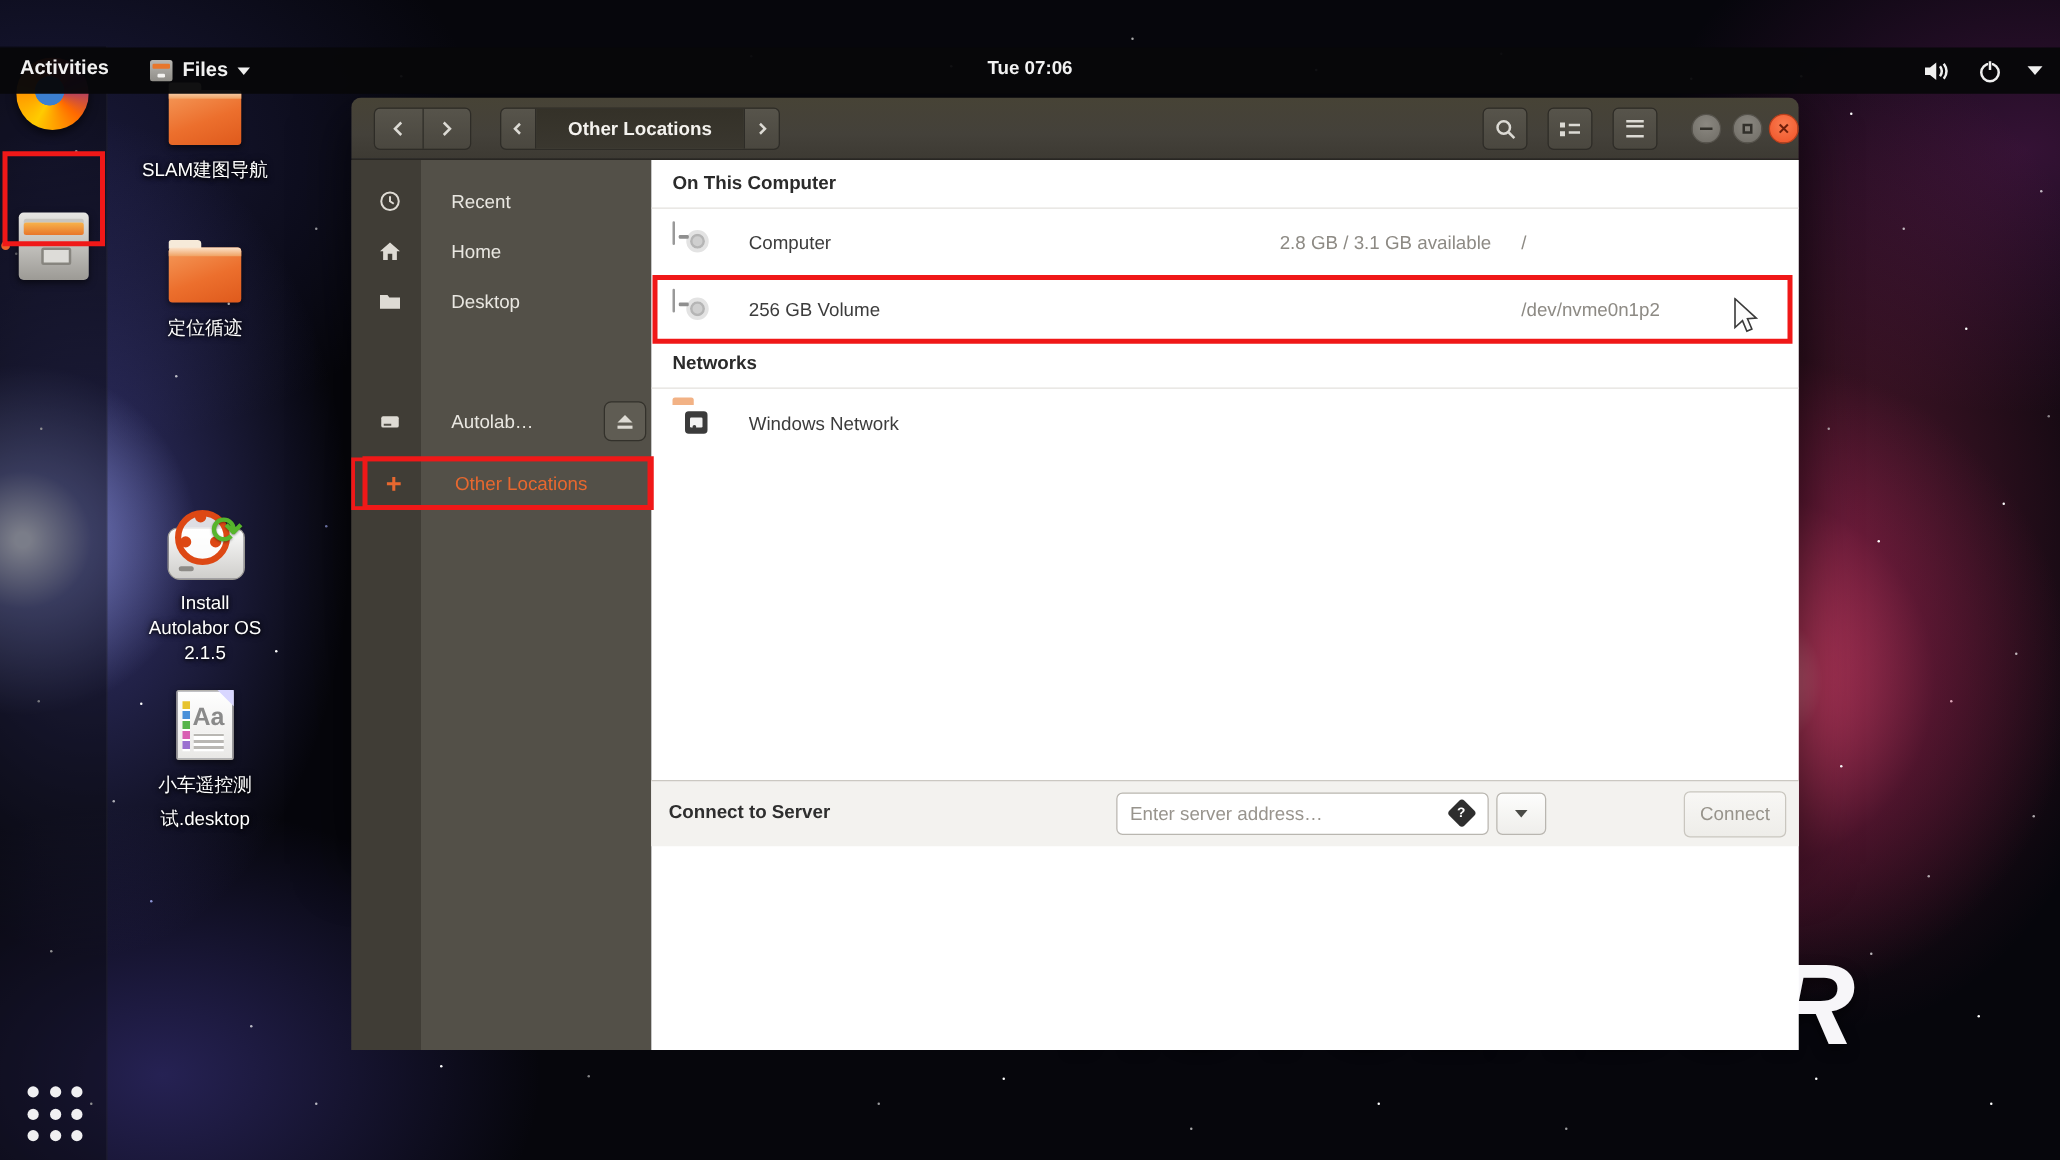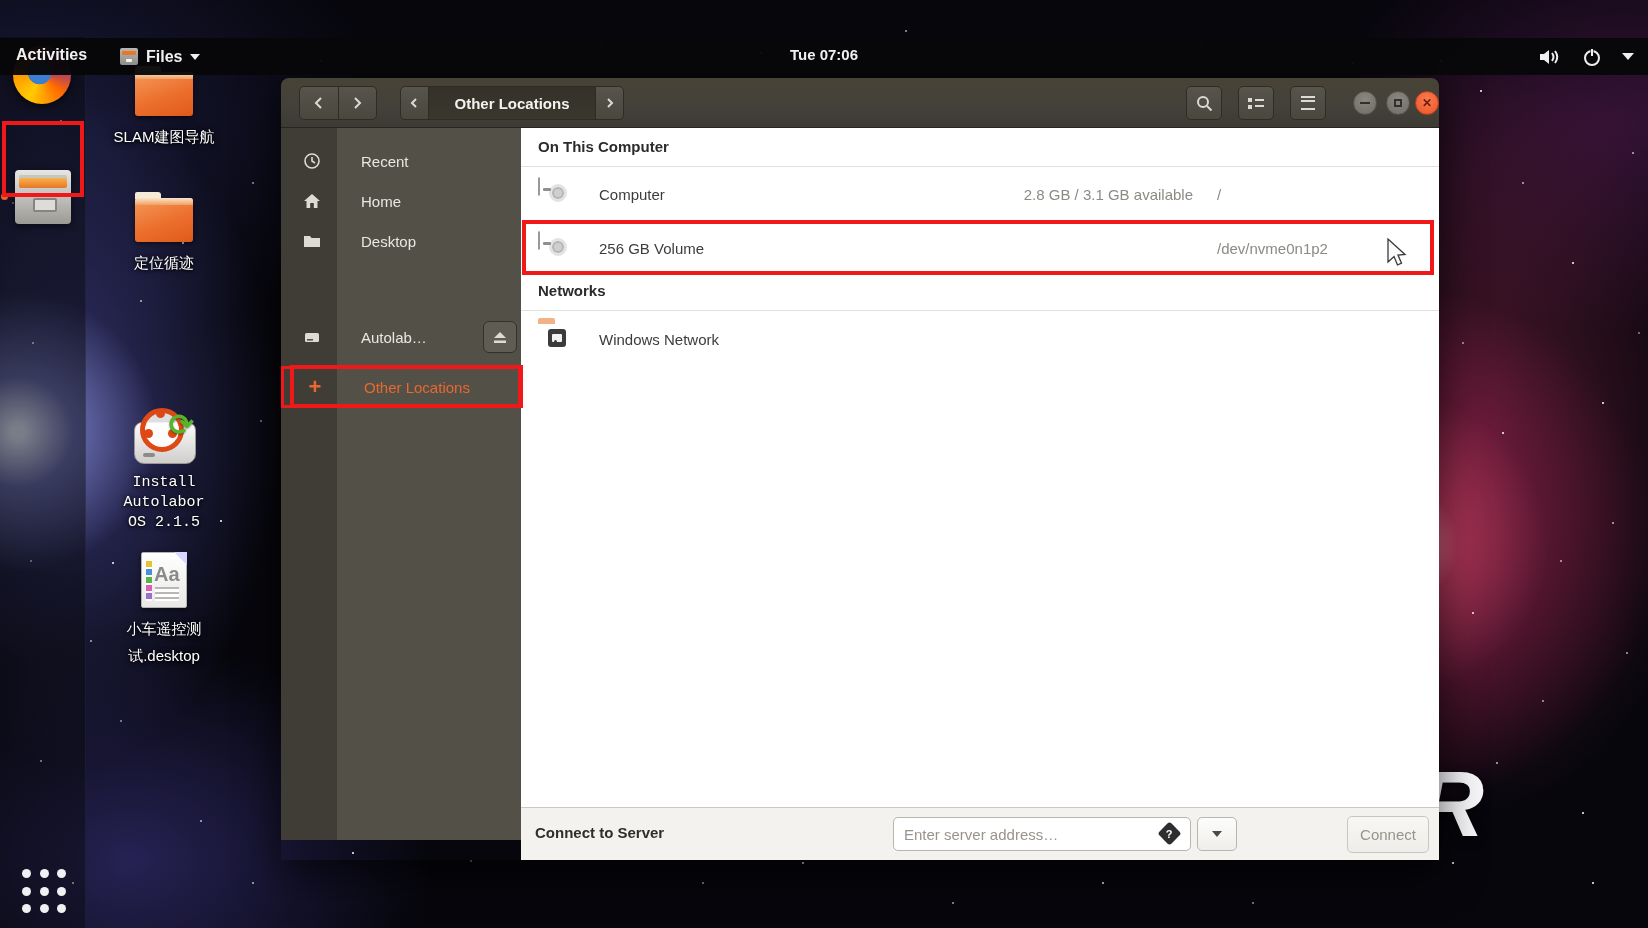--- a/index.html
+++ b/index.html
@@ -82,7 +82,7 @@
     letter-spacing:5px;color:#f7f6f9;text-shadow:0 4px 10px rgba(0,0,0,.55);white-space:nowrap;}
 
   
-  .window{position:absolute;left:281px;top:78px;width:1158px;height:782px;z-index:10;
+  .window{position:absolute;left:281px;top:78px;width:1158px;height:599px;z-index:10;
     border-radius:8px 8px 2px 2px;box-shadow:0 14px 44px rgba(0,0,0,.65);}
   .titlebar{position:absolute;left:0;top:0;width:100%;height:50px;border-radius:8px 8px 0 0;
     background:linear-gradient(#474336,#44413a 60%,#3d3a33);border-bottom:1px solid #282622;box-sizing:border-box;}

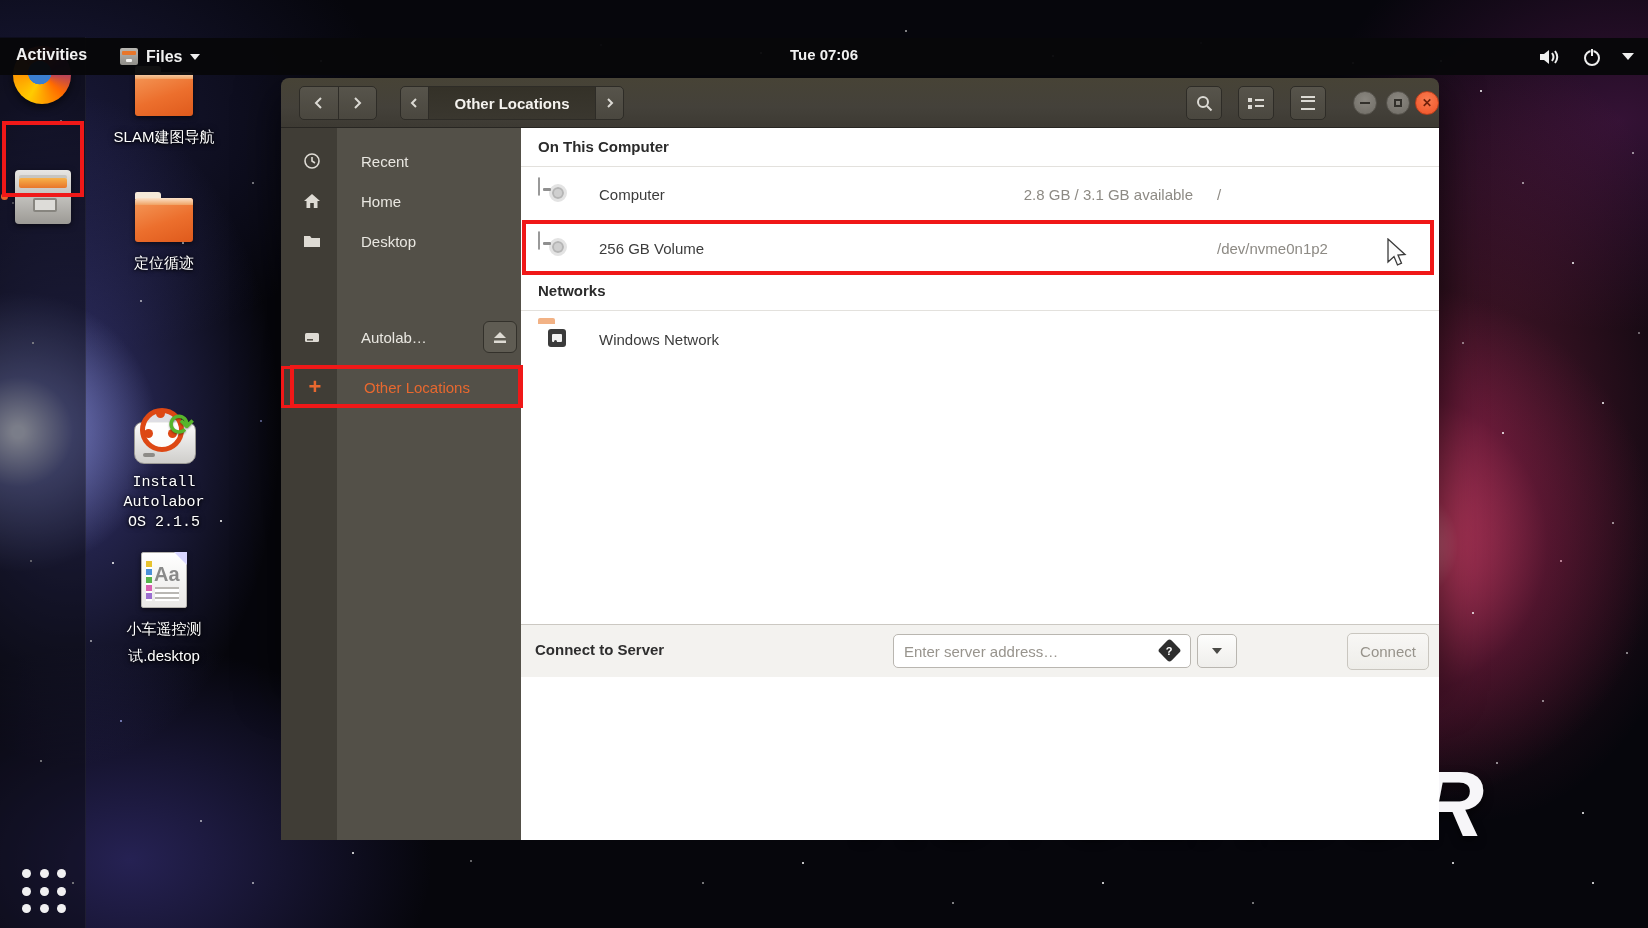--- a/index.html
+++ b/index.html
@@ -59,7 +59,7 @@
   
   .shortcut{position:absolute;left:112px;width:104px;text-align:center;z-index:2;}
   .shortcut-label{color:#fff;font-size:15px;line-height:27px;text-shadow:0 1px 3px rgba(0,0,0,.95),0 0 6px rgba(0,0,0,.8);margin-top:7px;word-break:break-word;}
-  .lh20 .shortcut-label{line-height:20px;font-family:Liberation Mono, monospace;}
+  .lh20 .shortcut-label{line-height:20px;}
   .folder{width:58px;height:44px;margin:0 auto;position:relative;border-radius:3px;
     background:linear-gradient(160deg,#f59a5a,#ec6f2d 55%,#df5a1c);box-shadow:0 2px 5px rgba(0,0,0,.5);}
   .folder::before{content:'';position:absolute;left:0;top:-6px;width:26px;height:7px;border-radius:2px 3px 0 0;background:#f6ead9;}

